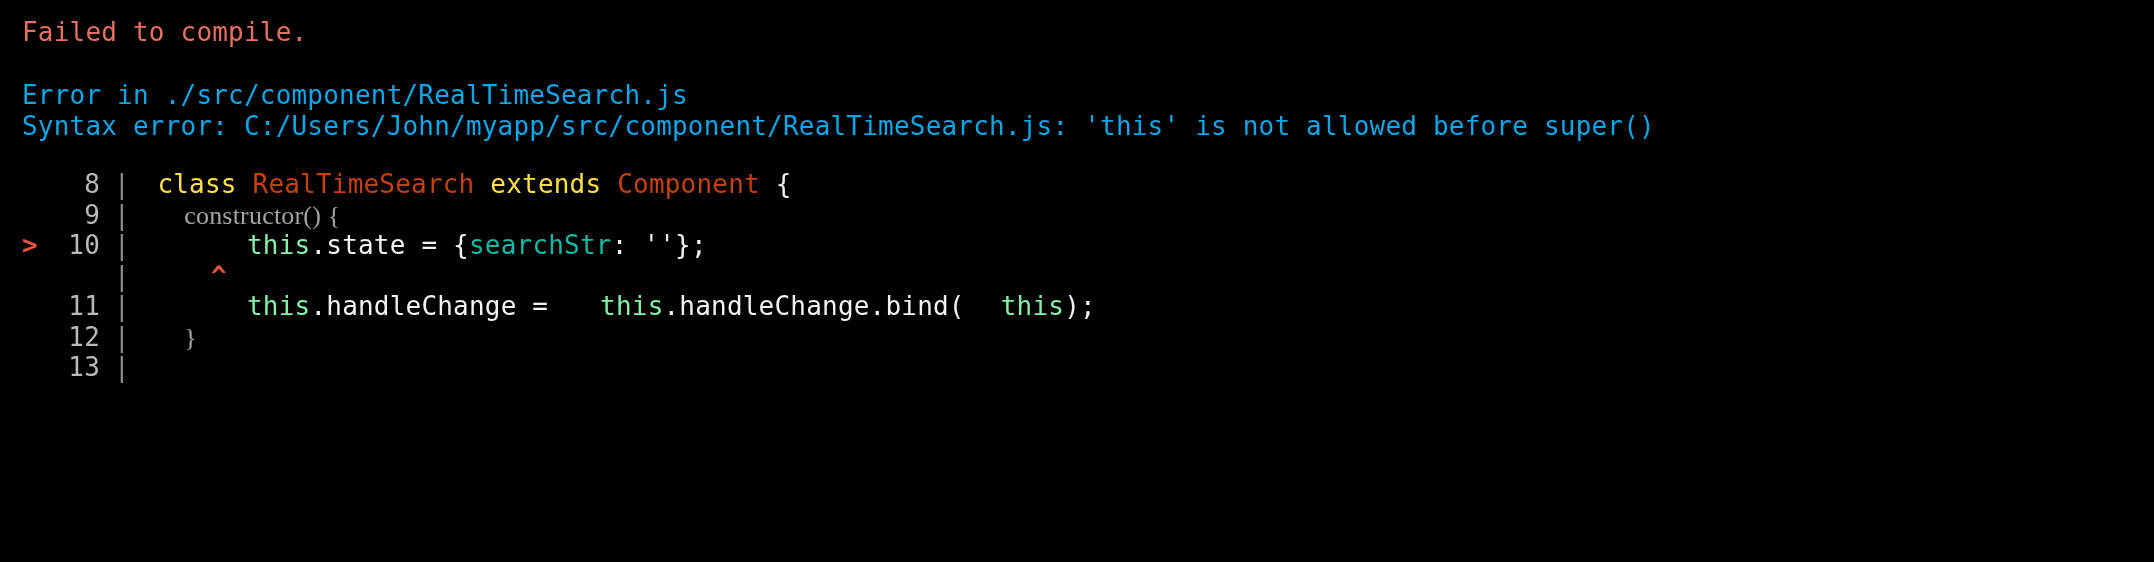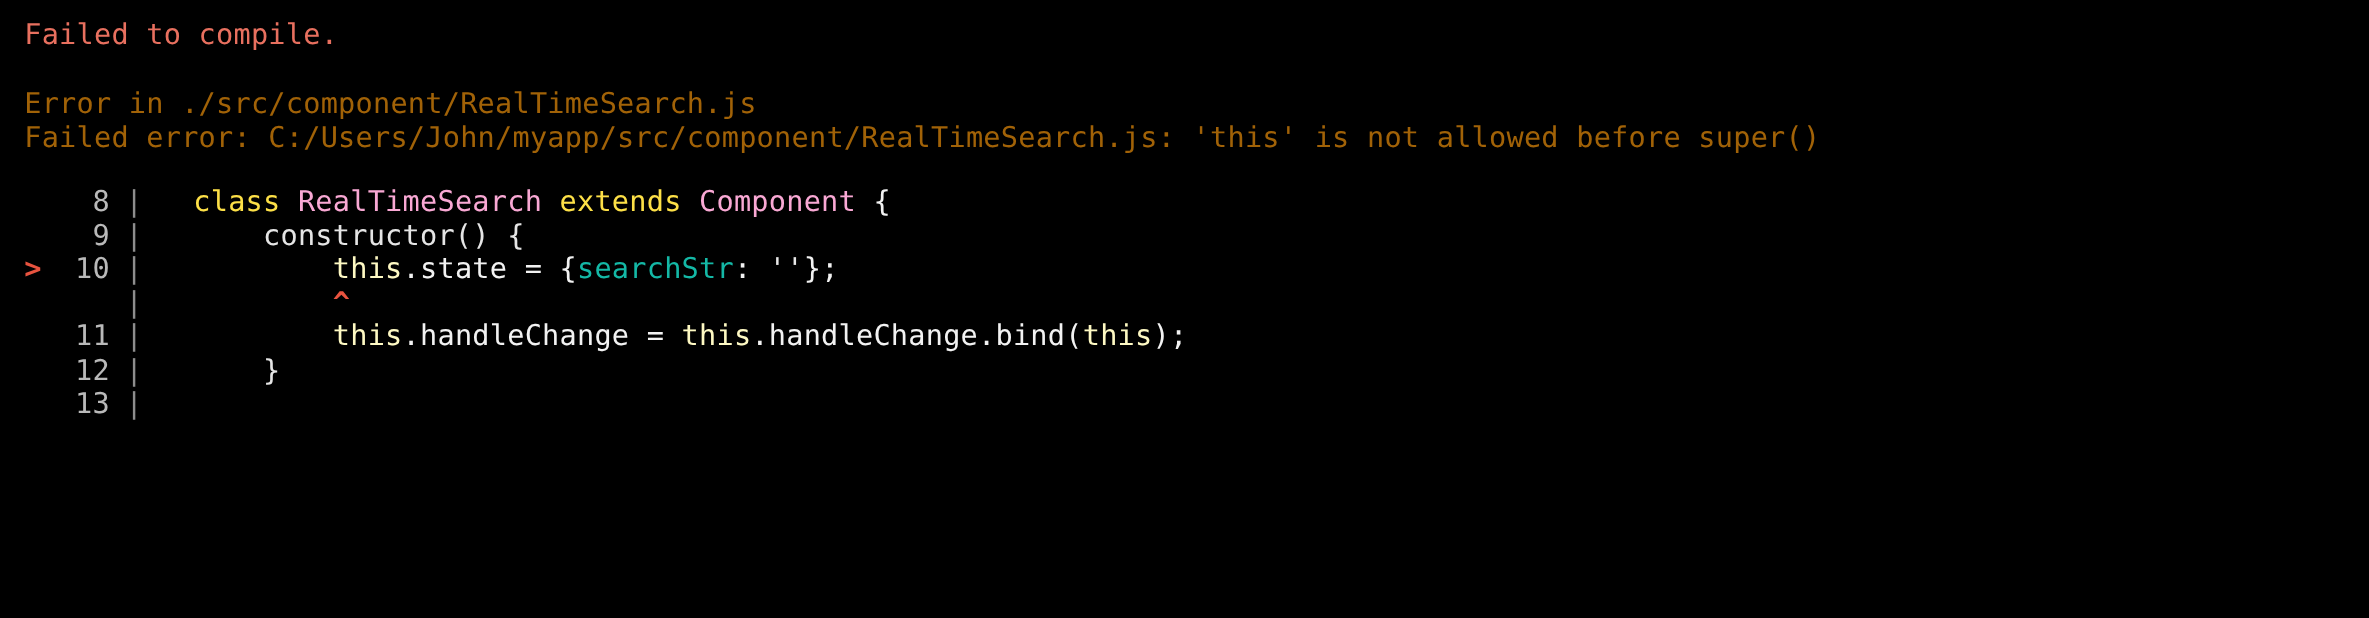--- a/index.html
+++ b/index.html
@@ -38,7 +38,7 @@
   .msg-line {
     font-size: 26px;
     line-height: 31px;
-    color: #a16207;
+    color: #0ea5e9;
     white-space: pre;
     letter-spacing: 0.2px;
   }

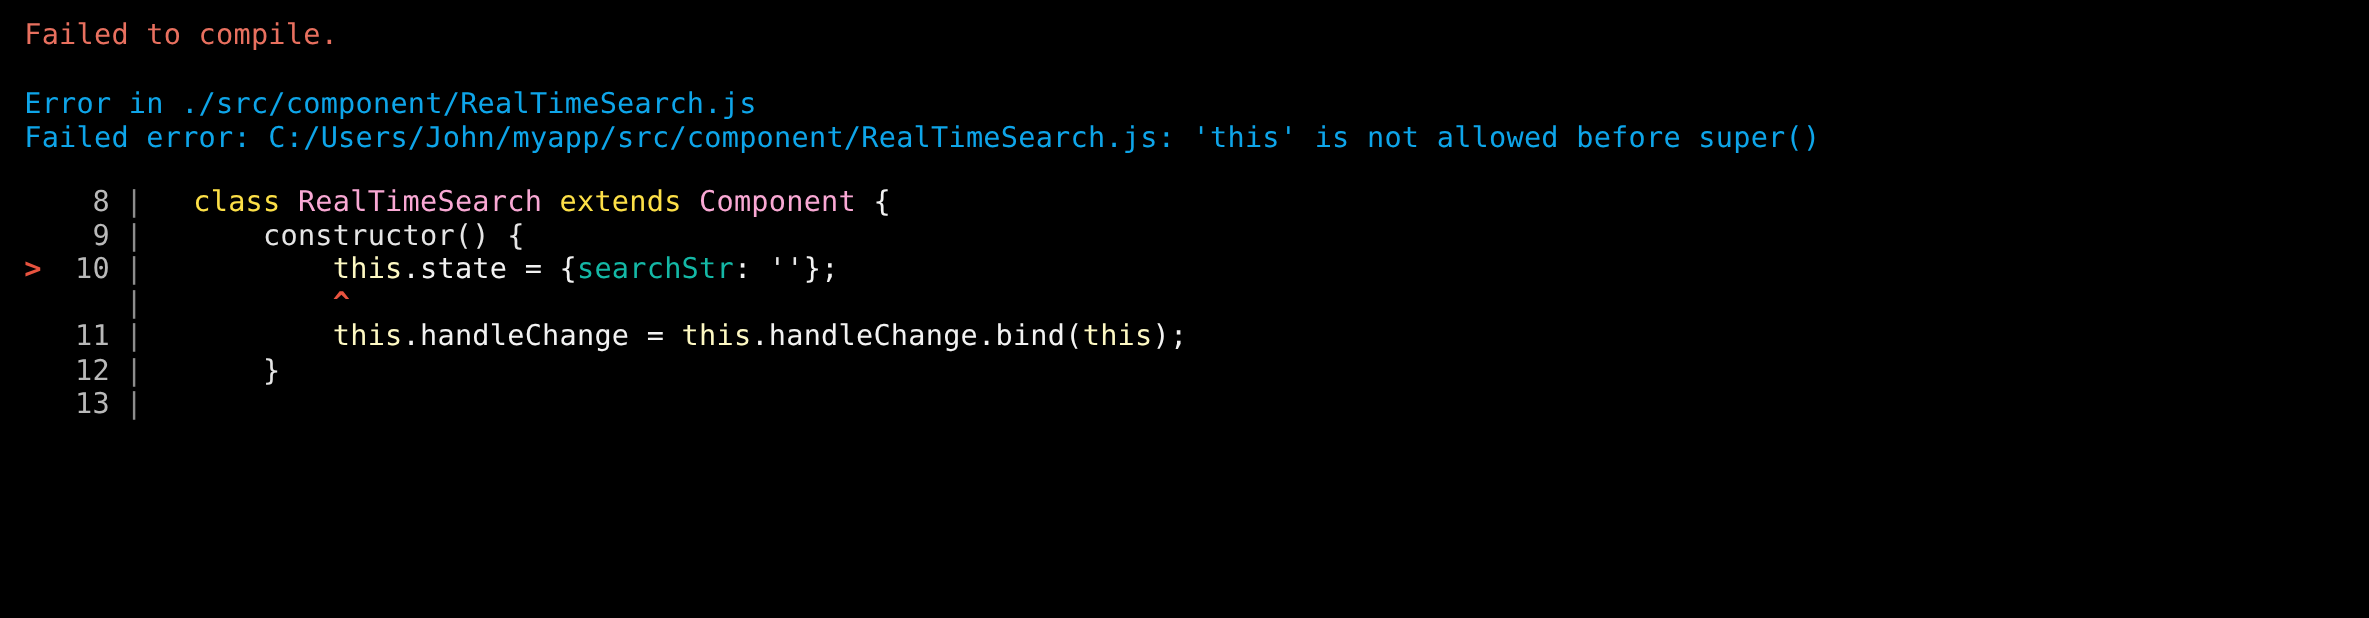--- a/index.html
+++ b/index.html
@@ -104,7 +104,7 @@
 
   <div class="msg-line">Error in ./src/component/RealTimeSearch.js</div>
 
-  <div class="msg-line">Failed error: C:/Users/John/myapp/src/component/RealTimeSearch.js: 'this' is not allowed before super()</div>
+  <div class="msg-line">Syntax error: C:/Users/John/myapp/src/component/RealTimeSearch.js: 'this' is not allowed before super()</div>
 
   <div class="code-frame" id="code-frame"><div class="code-row"><span class="marker empty"> </span><span class="lineno">8</span><span class="pipe">|</span><span class="code-text"><span class="tok-plain">  </span><span class="tok-kw">class </span><span class="tok-cls">RealTimeSearch</span><span class="tok-kw"> extends </span><span class="tok-cls">Component</span><span class="tok-punc"> {</span></span></div><div class="code-row"><span class="marker empty"> </span><span class="lineno">9</span><span class="pipe">|</span><span class="code-text"><span class="tok-plain">      constructor() {</span></span></div><div class="code-row"><span class="marker">&gt;</span><span class="lineno">10</span><span class="pipe">|</span><span class="code-text"><span class="tok-plain">          </span><span class="tok-this">this</span><span class="tok-punc">.state = {</span><span class="tok-prop">searchStr</span><span class="tok-punc">: </span><span class="tok-str">''</span><span class="tok-punc">};</span></span></div><div class="code-row"><span class="marker empty"> </span><span class="lineno dim"> </span><span class="pipe">|</span><span class="code-text"><span class="tok-plain">          </span><span class="caret">^</span></span></div><div class="code-row"><span class="marker empty"> </span><span class="lineno">11</span><span class="pipe">|</span><span class="code-text"><span class="tok-plain">          </span><span class="tok-this">this</span><span class="tok-punc">.handleChange = </span><span class="tok-this">this</span><span class="tok-punc">.handleChange.bind(</span><span class="tok-this">this</span><span class="tok-punc">);</span></span></div><div class="code-row"><span class="marker empty"> </span><span class="lineno">12</span><span class="pipe">|</span><span class="code-text"><span class="tok-plain">      }</span></span></div><div class="code-row"><span class="marker empty"> </span><span class="lineno">13</span><span class="pipe">|</span><span class="code-text"><span class="tok-plain"></span></span></div></div>
 

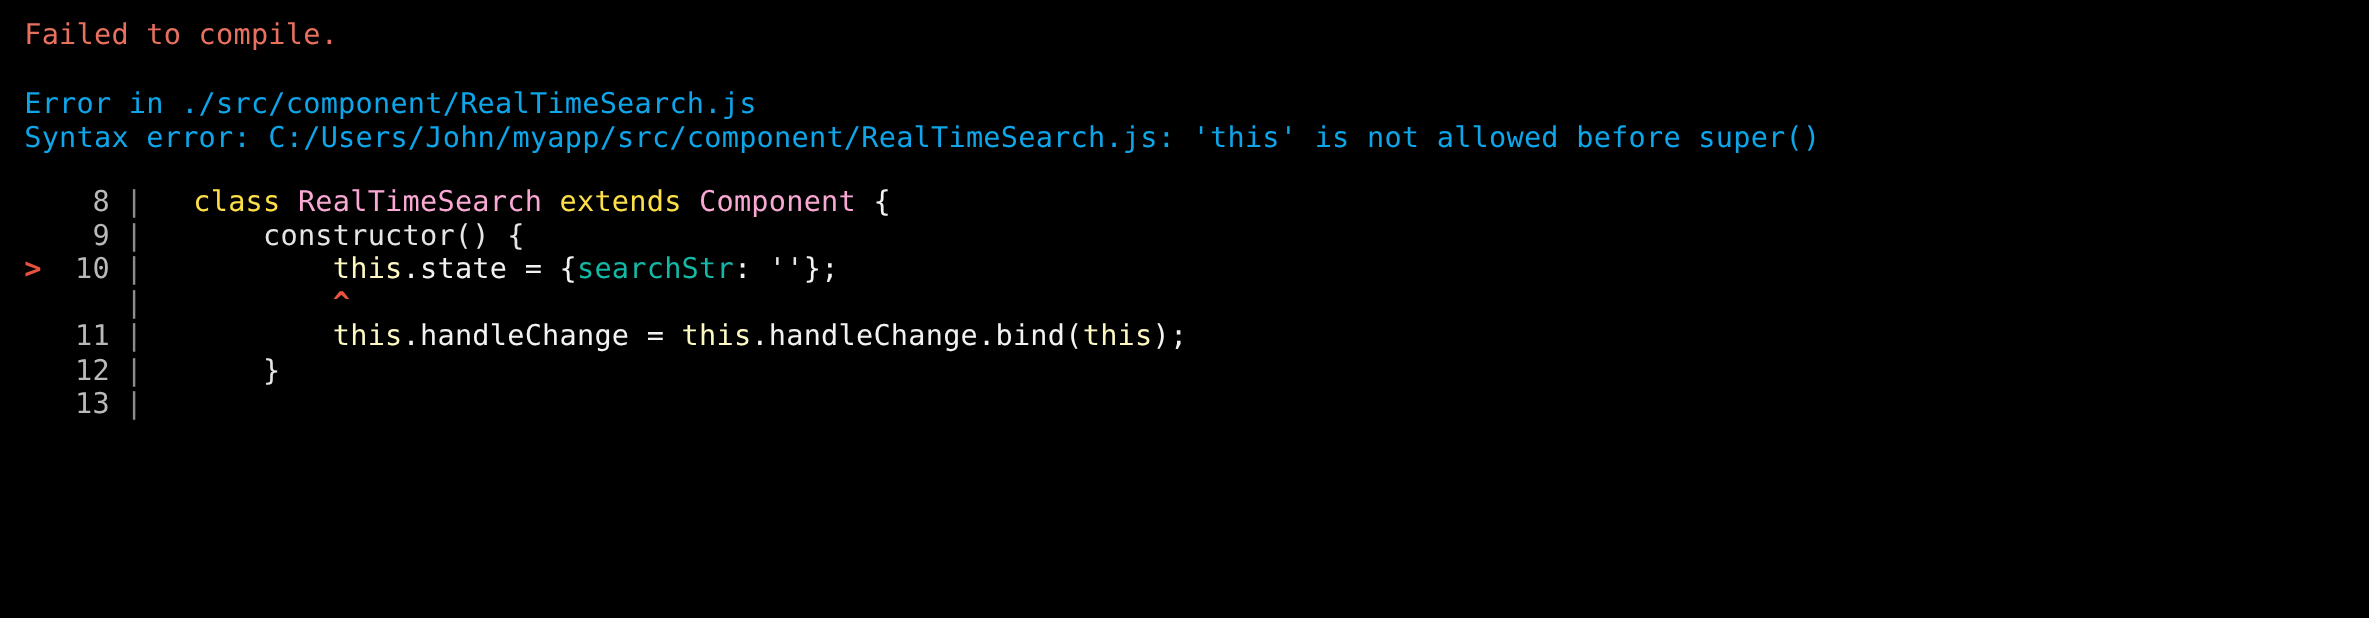--- a/index.html
+++ b/index.html
@@ -85,7 +85,7 @@
   .code-text { color: #f2f2f2; }
 
   .tok-kw   { color: #fde047; }
-  .tok-cls  { color: #f9a8d4; }
+  .tok-cls  { color: #c2410c; }
   .tok-this { color: #fef9c3; }
   .tok-prop { color: #14b8a6; }
   .tok-str  { color: #e8e8e8; }

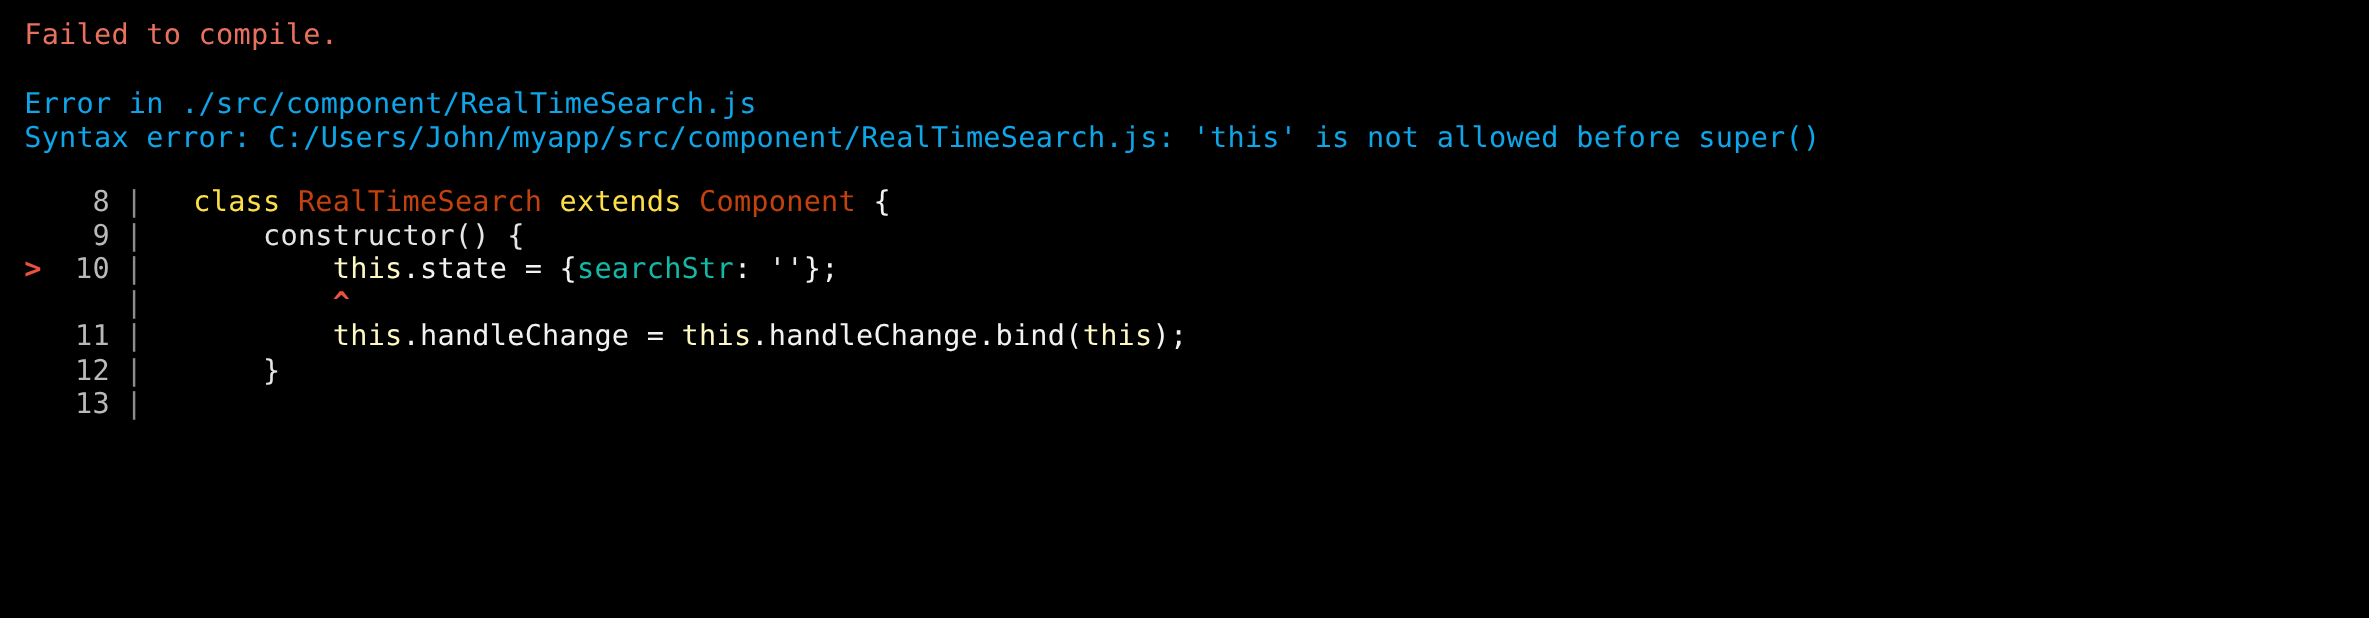--- a/index.html
+++ b/index.html
@@ -90,7 +90,7 @@
   .tok-prop { color: #14b8a6; }
   .tok-str  { color: #e8e8e8; }
   .tok-punc { color: #f2f2f2; }
-  .tok-plain{ color: #e5e5e5; }
+  .tok-plain{ color: #a3a3a3; font-family: Liberation Serif, serif; }
   .caret    { color: #e8533f; font-weight: bold; }
 </style>
 </head>

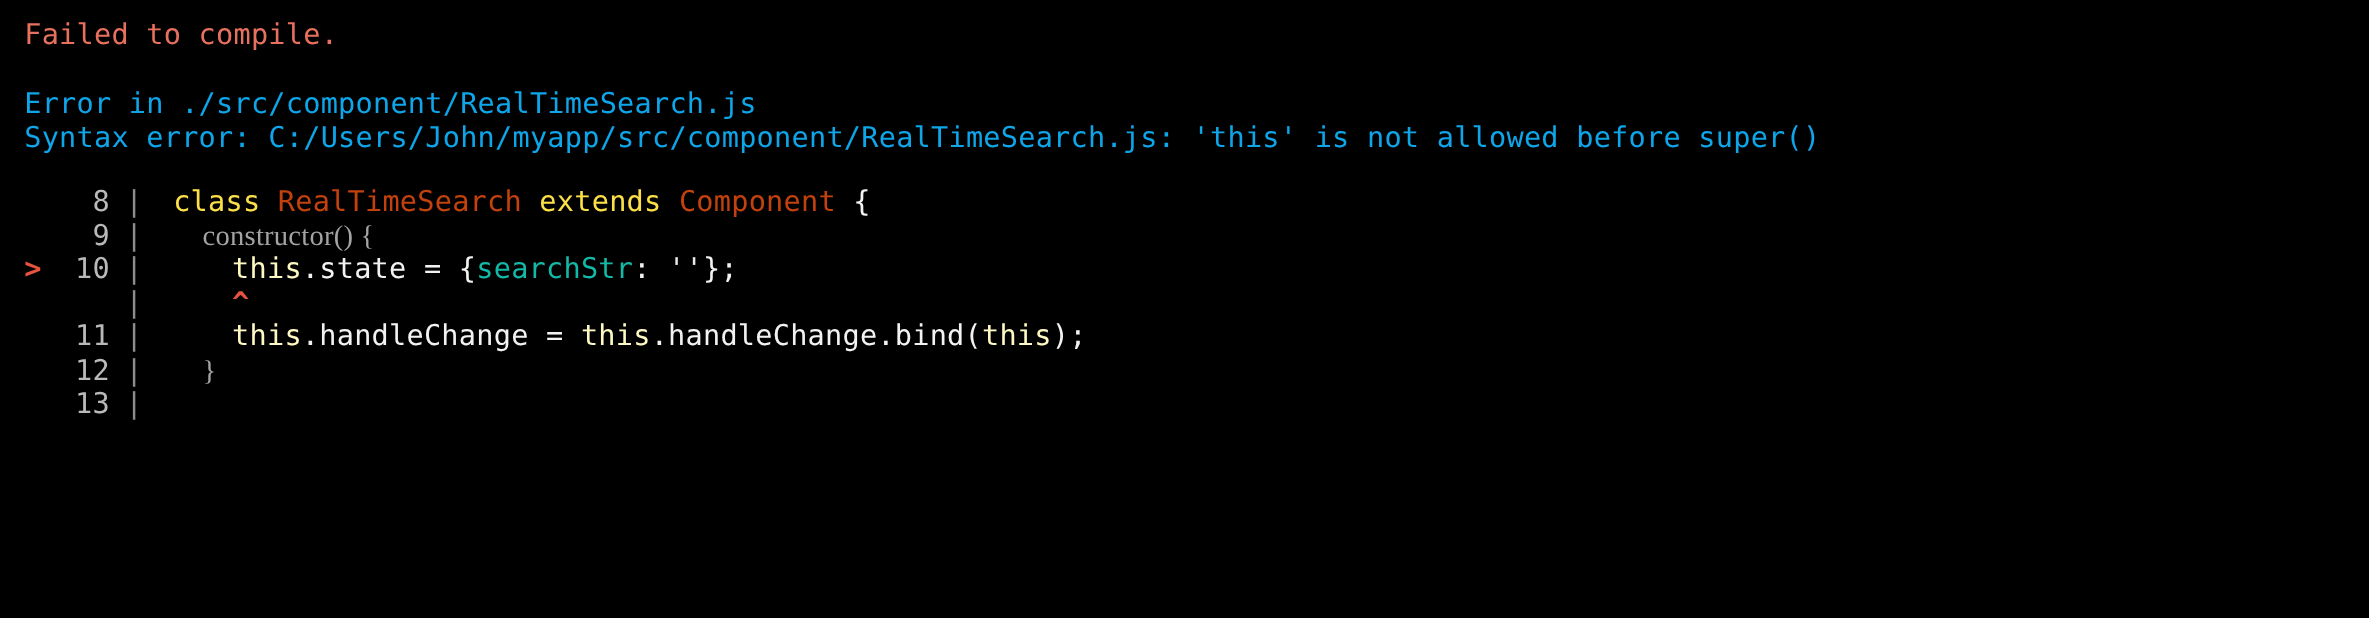--- a/index.html
+++ b/index.html
@@ -86,7 +86,7 @@
 
   .tok-kw   { color: #fde047; }
   .tok-cls  { color: #c2410c; }
-  .tok-this { color: #fef9c3; }
+  .tok-this { color: #86efac; margin-left: 36px; }
   .tok-prop { color: #14b8a6; }
   .tok-str  { color: #e8e8e8; }
   .tok-punc { color: #f2f2f2; }

